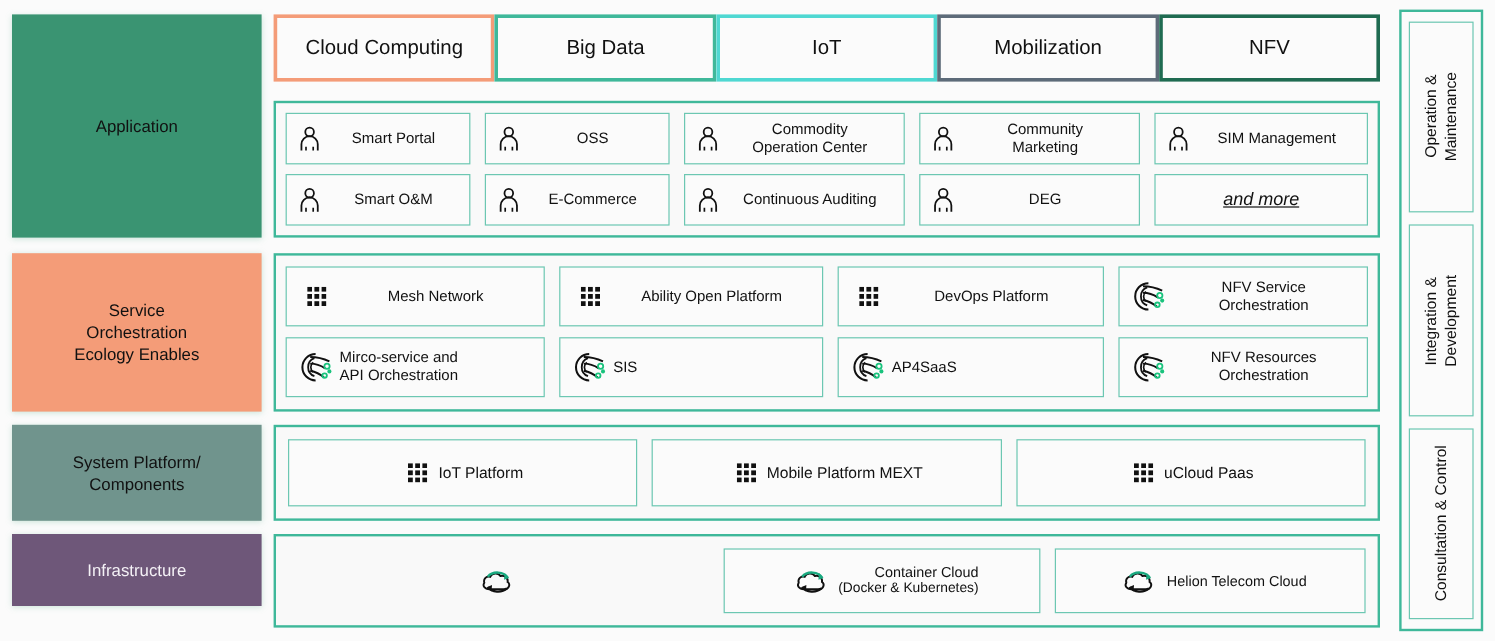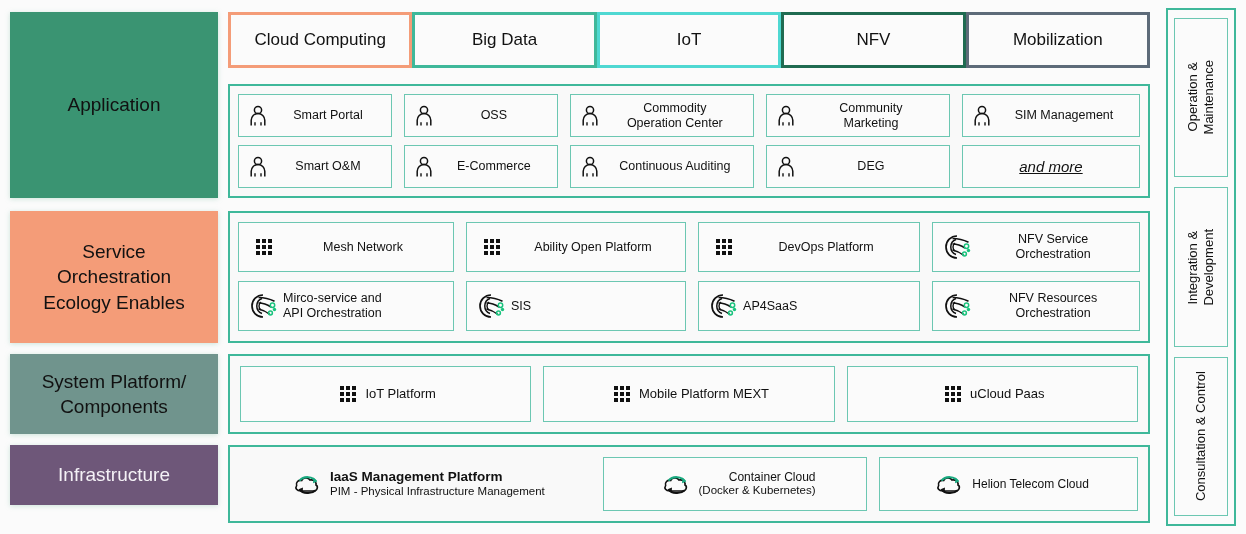--- a/index.html
+++ b/index.html
@@ -225,11 +225,11 @@
     <div class="tab" style="border-color: rgb(79, 216, 210);">
         <span>IoT</span>
       </div>
+    <div class="tab" style="border-color: rgb(93, 107, 121);">
+        <span>Mobilization</span>
+      </div>
     <div class="tab" style="border-color: rgb(31, 107, 81);">
         <span>NFV</span>
-      </div>
-    <div class="tab" style="border-color: rgb(93, 107, 121);">
-        <span>Mobilization</span>
       </div>
   </div>
 

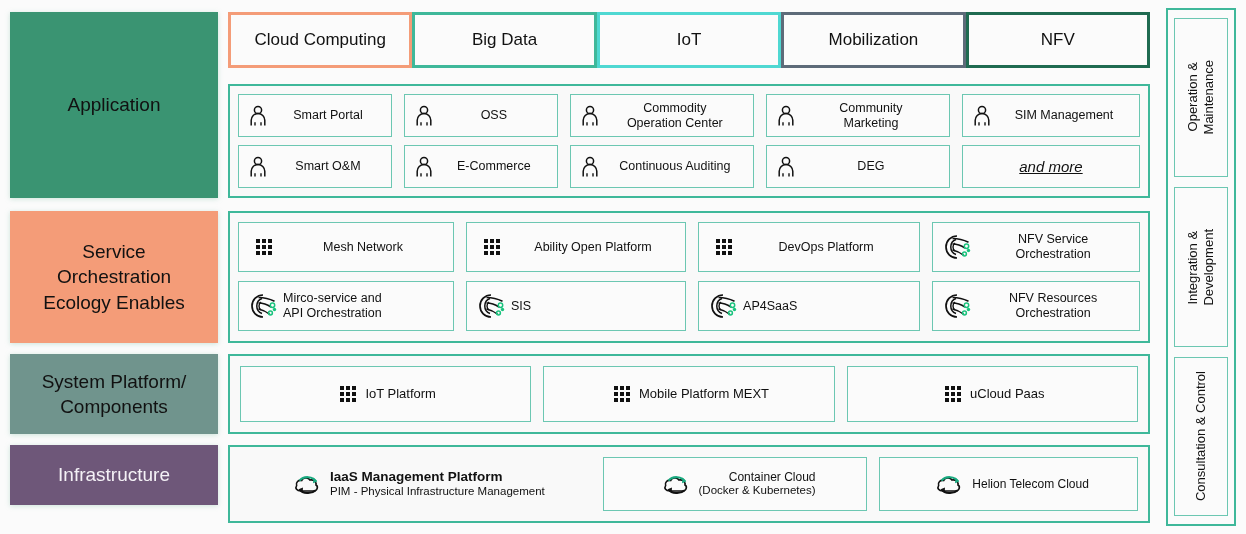--- a/index.html
+++ b/index.html
@@ -29,7 +29,7 @@
     justify-content: center;
     text-align: center;
     color: #111;
-    font-size: 19px;
+    font-size: 14px;
     line-height: 1.32;
     box-shadow: 0 1px 5px rgba(120,190,160,0.35);
   }

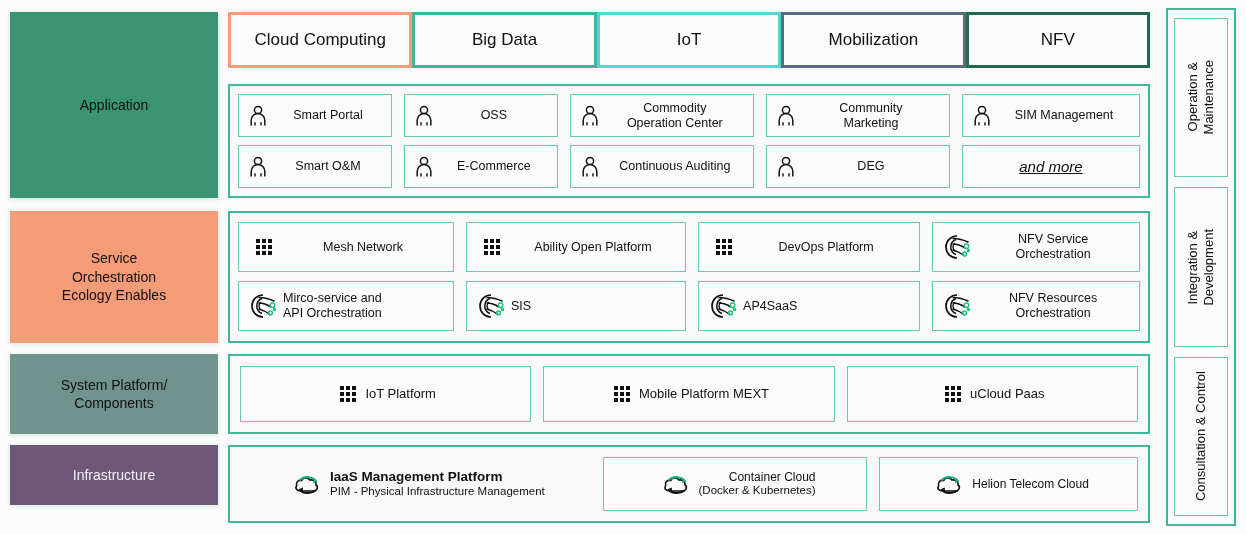--- a/index.html
+++ b/index.html
@@ -536,10 +536,6 @@
             <path d="M10.6 21.9 L6.6 18.3 L11 16.5 Z" fill="#111"></path>
           </svg>
         </span>
-      <span class="infra-txt">
-        <span class="t1" style="display:block">IaaS Management Platform</span>
-        <span class="t2" style="display:block">PIM - Physical Infrastructure Management</span>
-      </span>
     </div>
     <div class="cell bordered">
       <span class="ico">

